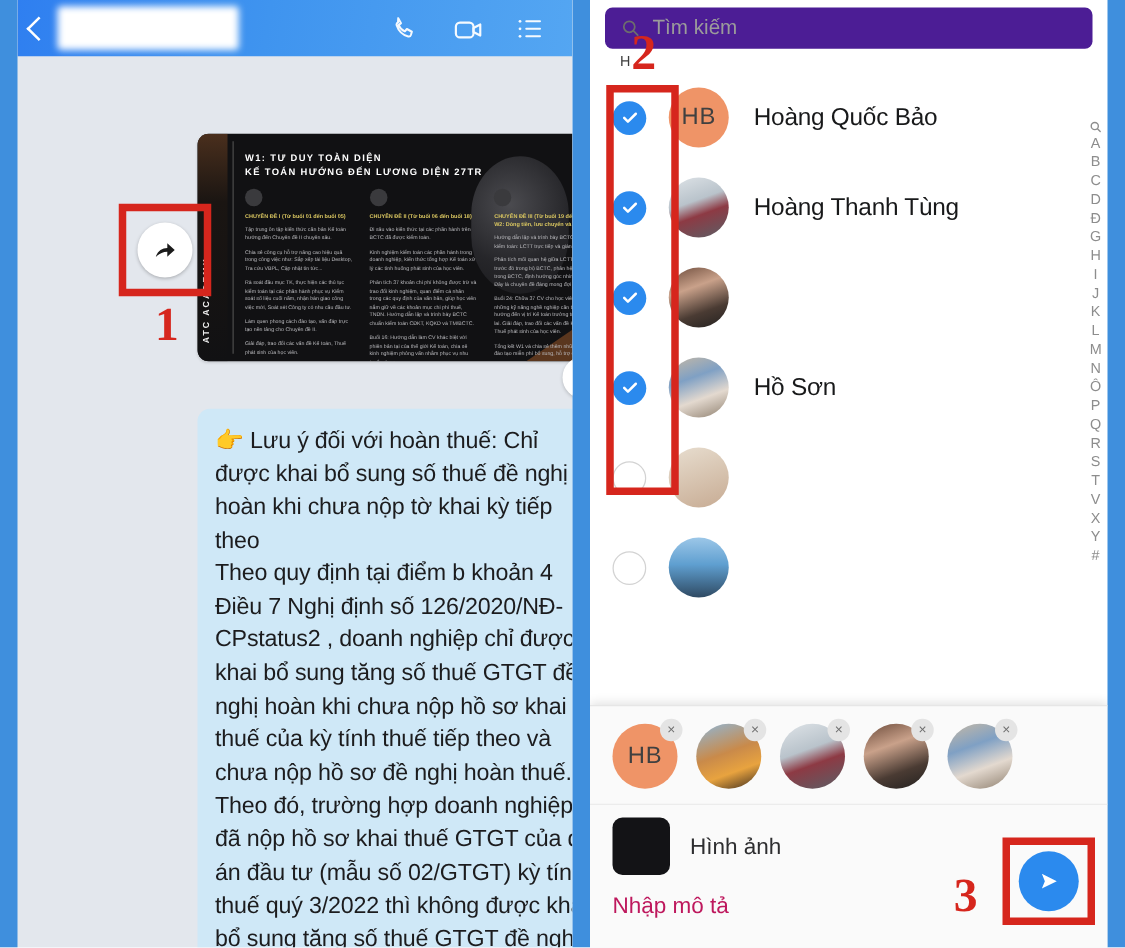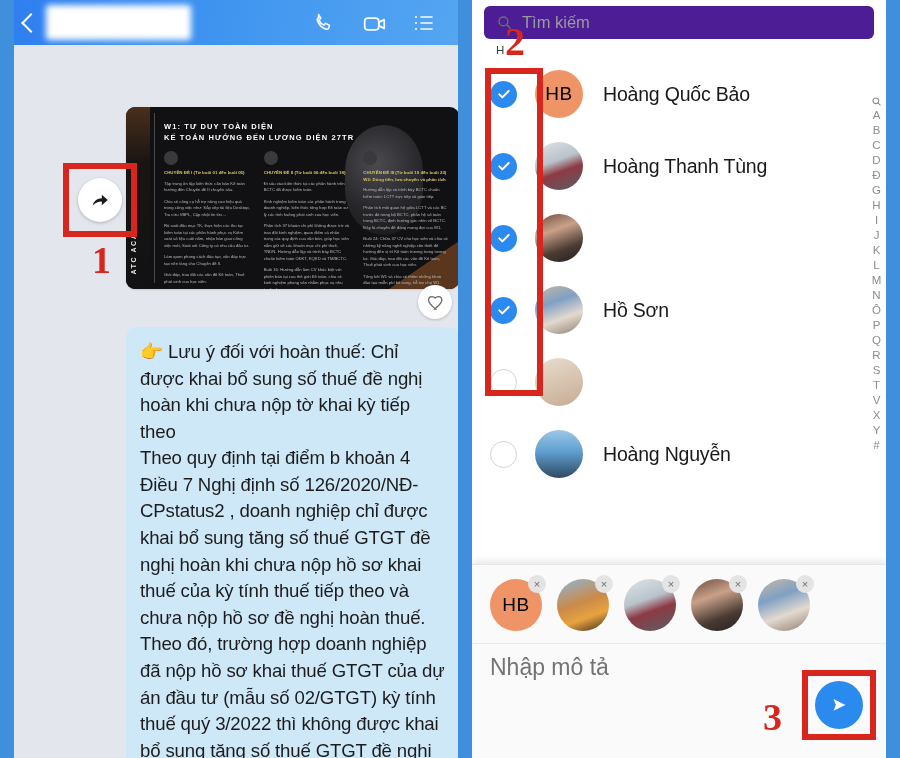--- a/index.html
+++ b/index.html
@@ -157,7 +157,7 @@
     overflow: hidden; position: relative;
   }
   .avatar.initials {
-    background: #ef9467; color: #000000; font-size: 19px;
+    background: #ef9467; color: #404040; font-size: 19px;
     display: flex; align-items: center; justify-content: center; letter-spacing: .5px;
   }
   .contact-name { margin-left: 20px; font-size: 19.5px; color: #18191a; letter-spacing: -.2px; }

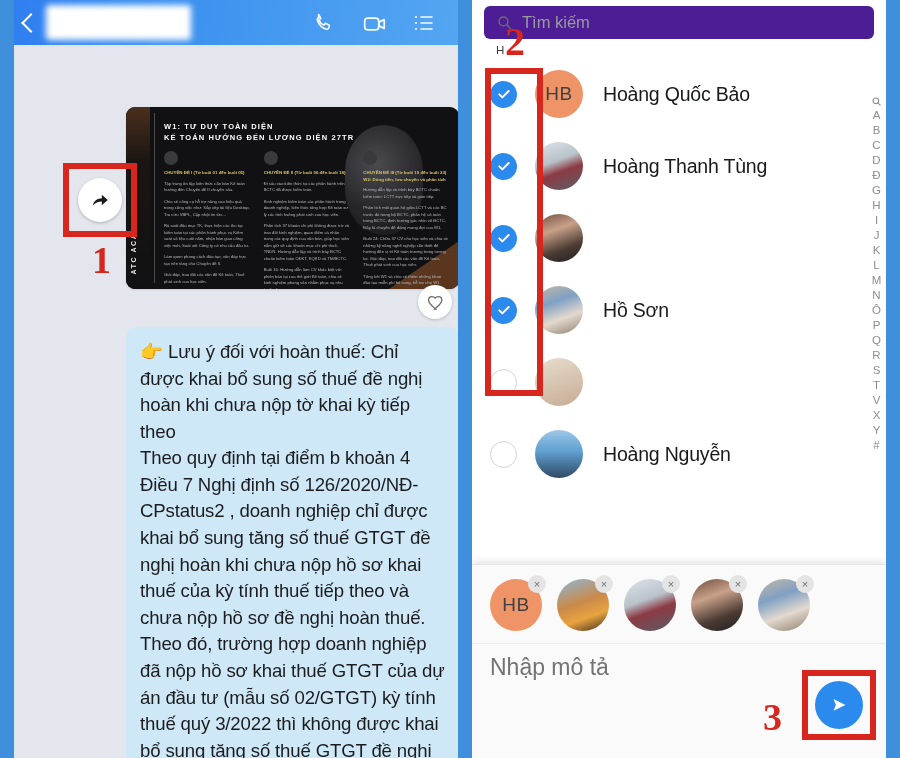--- a/index.html
+++ b/index.html
@@ -42,7 +42,7 @@
   }
   .hicon { width: 24px; height: 24px; color: #ffffff; opacity: .95; }
 
-  .chat-body { position: relative; height: 585px; padding-top: 14px; }
+  .chat-body { position: relative; height: 585px; padding-top: 14px; margin-left: 32px; }
 
   
   .share-wrap {

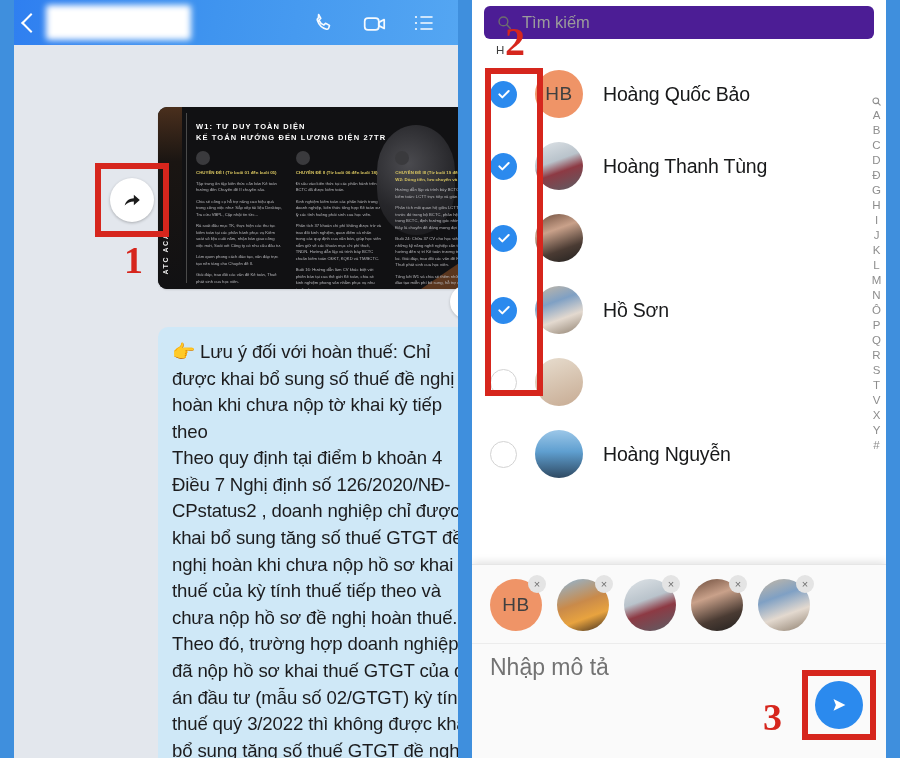--- a/index.html
+++ b/index.html
@@ -389,7 +389,6 @@
       <div class="contact-row">
         <div class="check off"></div>
         <div class="avatar ph-sky"></div>
-        <div class="contact-name">Hoàng Nguyễn</div>
       </div>
     </div>
 

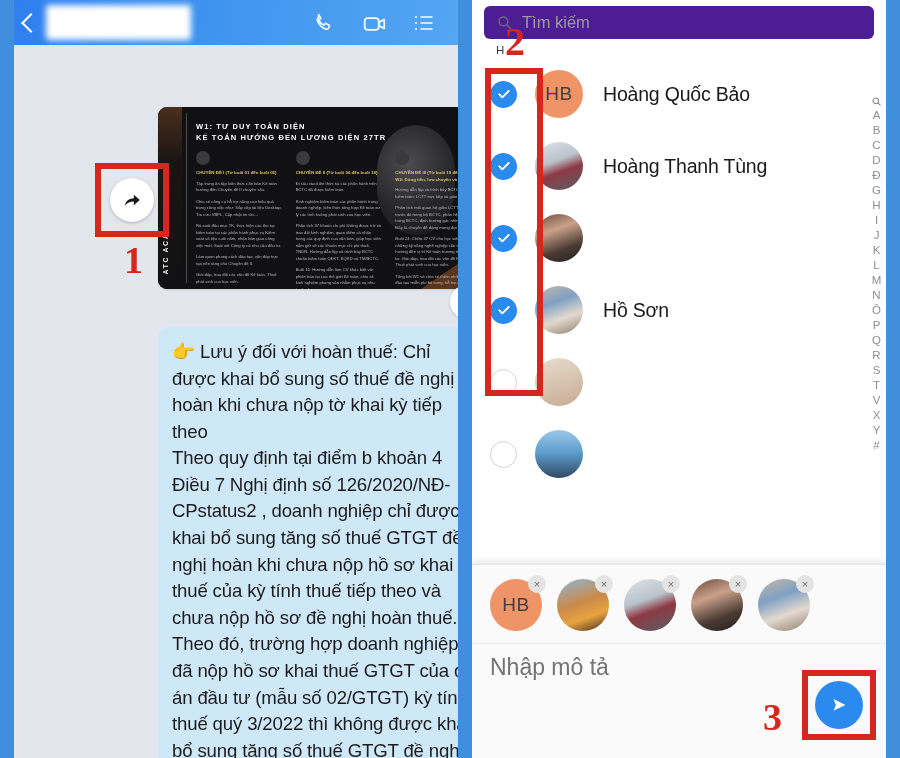--- a/index.html
+++ b/index.html
@@ -446,6 +446,10 @@
         </div>
       </div>
 
+      <div class="attach-row">
+        <div class="attach-thumb"></div>
+        <div class="attach-label">Hình ảnh</div>
+      </div>
 
       <div class="desc-row">
         <span class="desc-ph">Nhập mô tả</span>

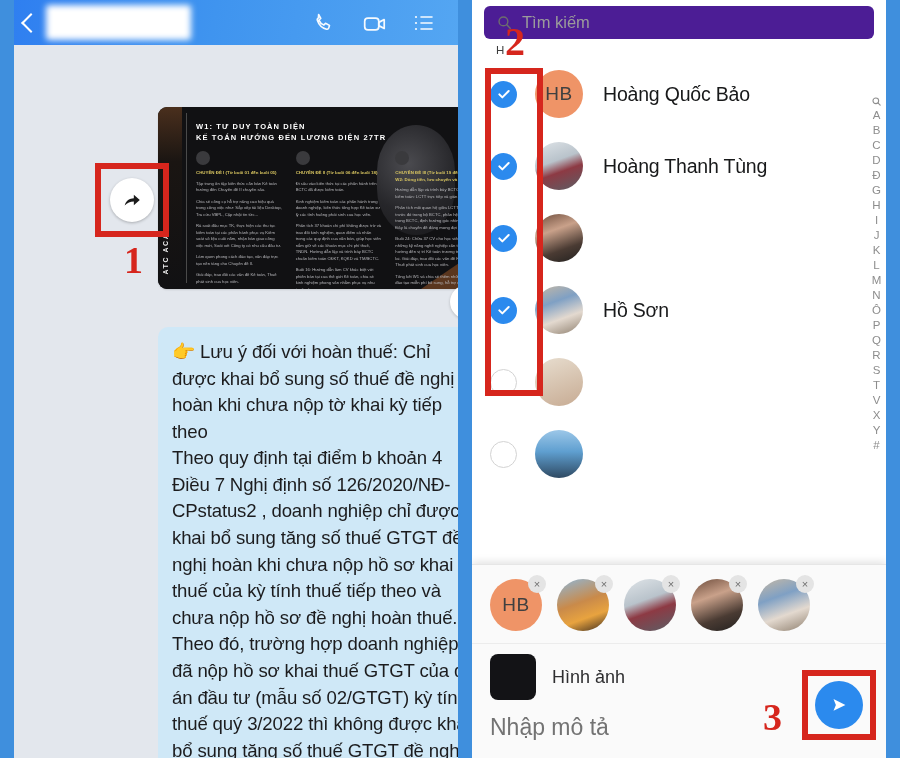--- a/index.html
+++ b/index.html
@@ -204,7 +204,7 @@
   }
   .attach-label { margin-left: 16px; font-size: 18px; color: #2e2e30; }
   .desc-row { padding: 10px 0 0 18px; }
-  .desc-ph { color: #737373; font-size: 23px; }
+  .desc-ph { color: #be185d; font-size: 18px; }
   .send-wrap {
     position: absolute; right: 10px; bottom: 18px;
     width: 74px; height: 70px; border: 6px solid #d6261d;

